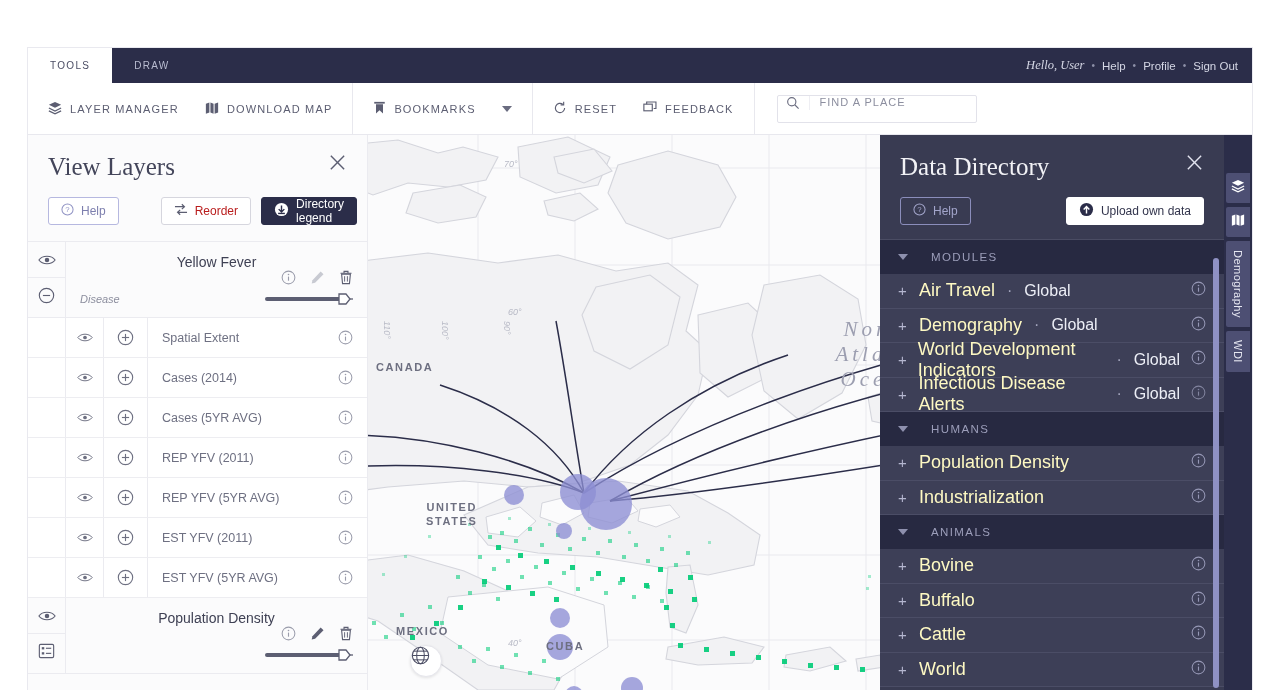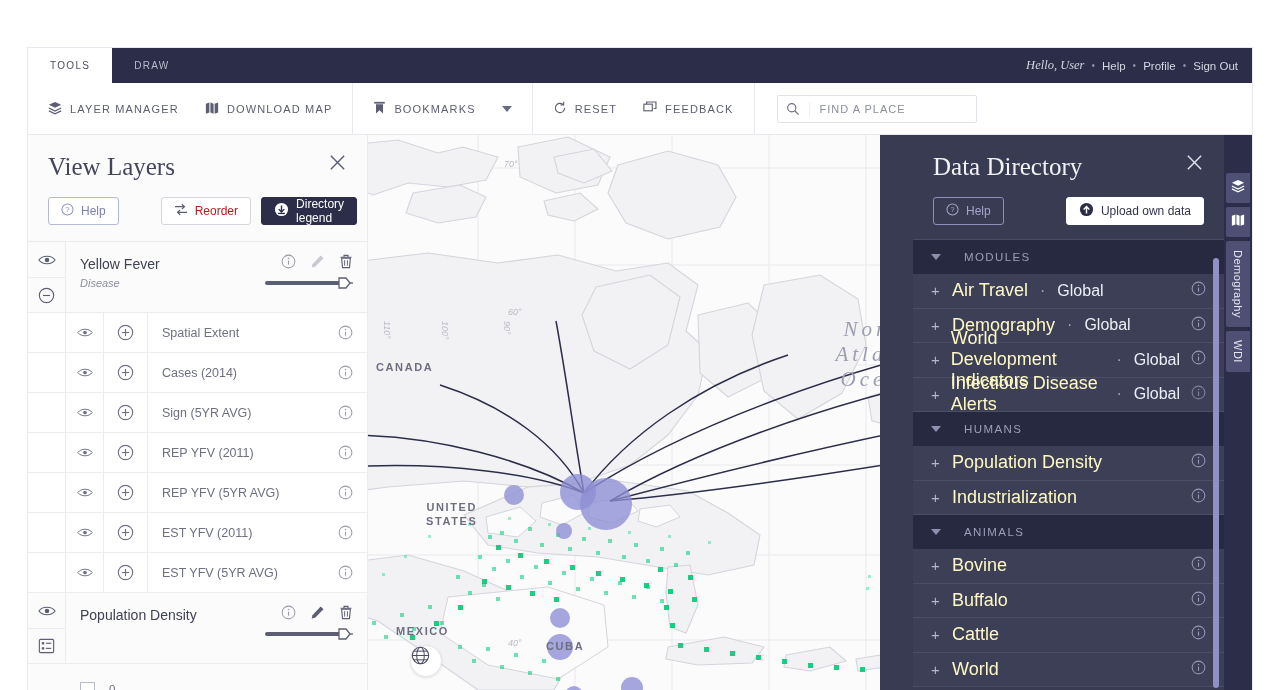--- a/index.html
+++ b/index.html
@@ -57,7 +57,7 @@
   .caret { width: 0; height: 0; border-left: 5px solid transparent; border-right: 5px solid transparent;
            border-top: 6px solid #6a6c80; cursor: pointer; }
   .searchbox {
-    display: flex; align-items: center; height: 28px; margin: auto 0 auto 22px;
+    display: flex; align-items: flex-start; height: 28px; margin: auto 0 auto 22px;
     border: 1px solid #e2e2ea; border-radius: 2px; width: 200px; background:#fff;
   }
   .searchbox .sicon { width: 32px; display: flex; align-items: center; justify-content: center;

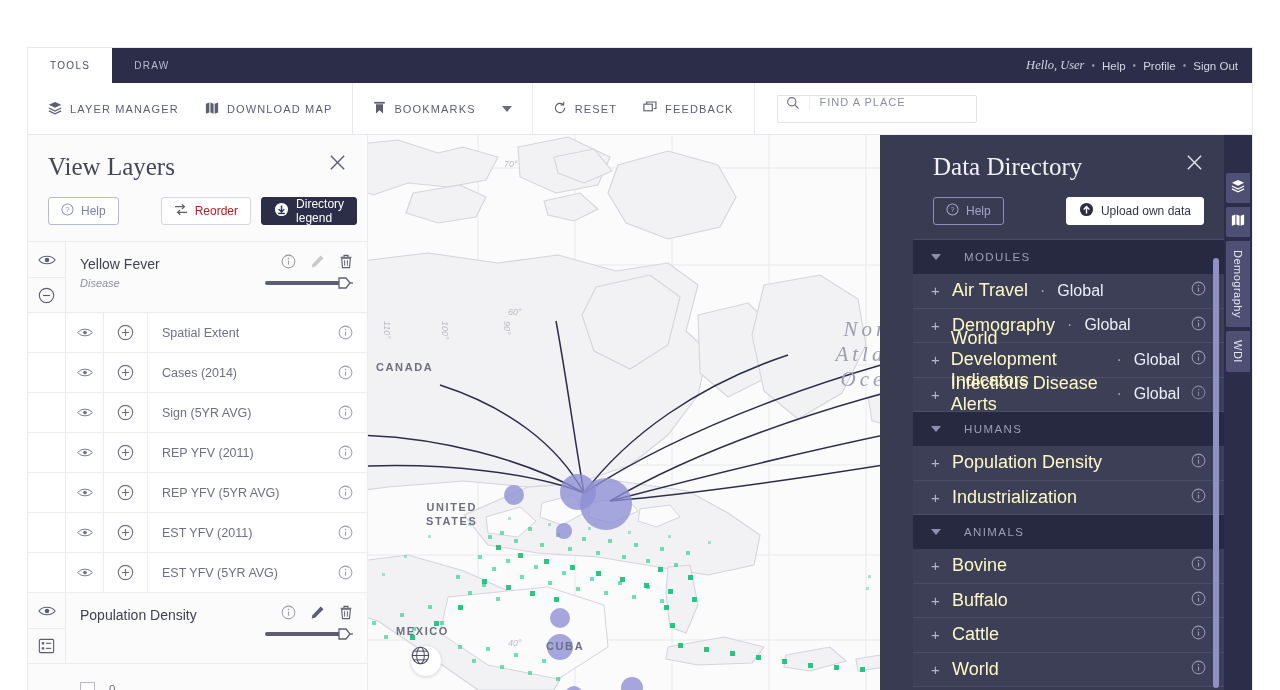--- a/index.html
+++ b/index.html
@@ -160,7 +160,7 @@
   
   .ddir {
     position: absolute; right: 28px; top: 87px; width: 344px; height: 555px;
-    background: #393b52; display: flex; flex-direction: column; overflow: hidden; padding-left: 33px;
+    background: #393b52; display: flex; flex-direction: column; overflow: hidden;
   }
   .dd-head { padding: 18px 20px 0 20px; }
   .dd-title-row { display: flex; align-items: flex-start; }

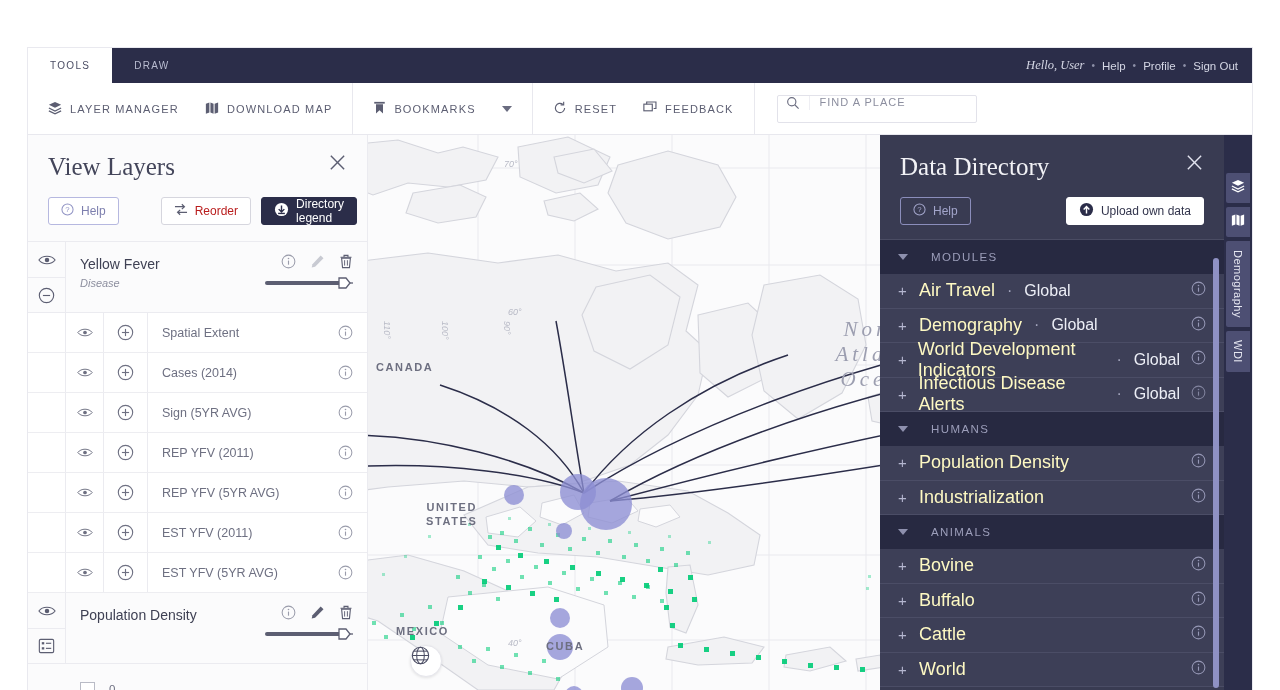--- a/index.html
+++ b/index.html
@@ -129,7 +129,7 @@
   }
   .gut-cell + .gut-cell { border-top: 1px solid #ebebf0; }
   .lyr-main { flex: 1; padding: 12px 14px 10px 14px; }
-  .lyr-name-row { display: flex; align-items: center; }
+  .lyr-name-row { display: flex; align-items: center; flex-direction: column; }
   .lyr-name { font-size: 14px; color: #3f4154; }
   .lyr-tools { margin-left: auto; display: flex; align-items: center; gap: 14px; }
   .lyr-sub-row { display: flex; align-items: center; margin-top: 2px; }

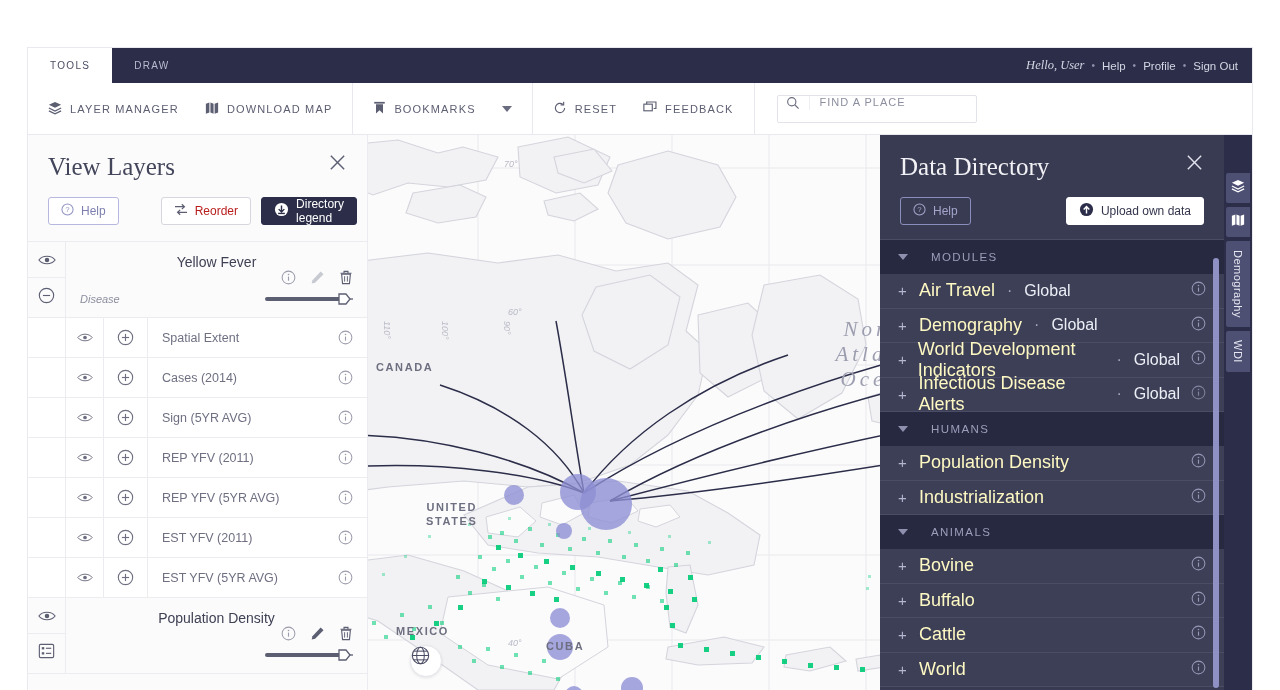--- a/index.html
+++ b/index.html
@@ -686,7 +686,7 @@
               <line x1="9" y1="5.2" x2="9" y2="12.8" stroke="#6e7082" stroke-width="1.2"></line>
             </svg>
         </div>
-        <div class="sub-label">Sign (5YR AVG)</div>
+        <div class="sub-label">Cases (5YR AVG)</div>
         <div class="sub-info">
           <svg width="15" height="15" viewBox="0 0 16 16">
               <circle cx="8" cy="8" r="6.8" stroke="#9a9cab" stroke-width="1.1" fill="none"></circle>

